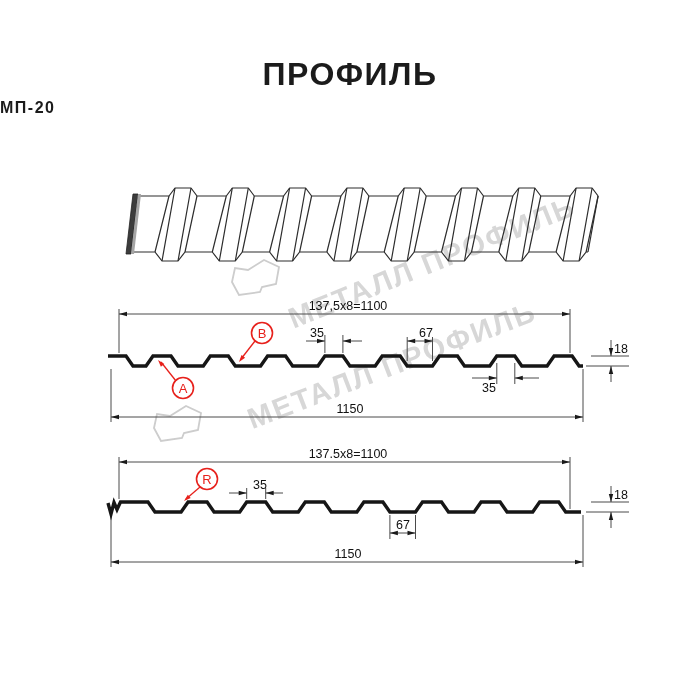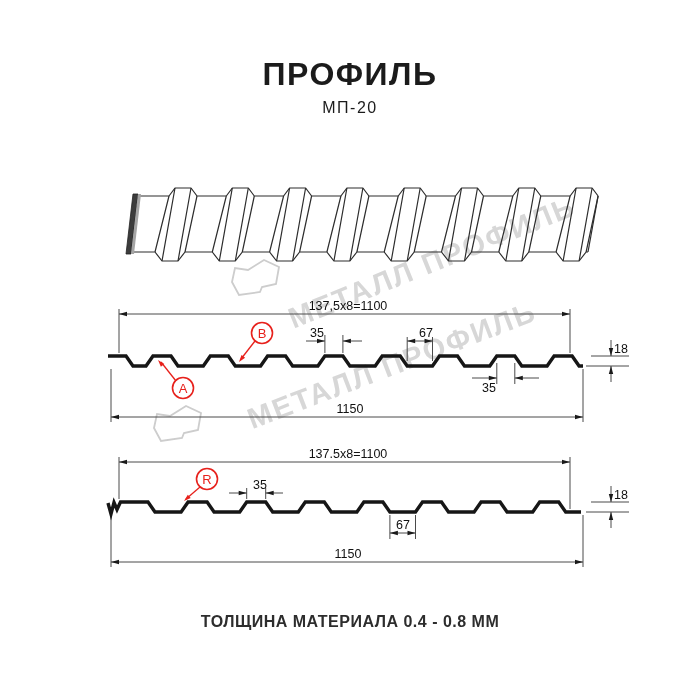--- a/index.html
+++ b/index.html
@@ -7,8 +7,8 @@
          font-family:"Liberation Sans",sans-serif;}
   .title{position:absolute;left:0;top:56px;width:700px;text-align:center;
          font-size:32px;font-weight:bold;letter-spacing:1.5px;color:#1b1b1b;}
-  .subtitle{position:absolute;left:0;top:99px;width:700px;text-align:center;
-         font-size:16px;font-weight:400;letter-spacing:1.5px;color:#1b1b1b;}
+  .subtitle{position:absolute;left:0;top:99px;width:700px;text-align:left;
+         font-size:16px;font-weight:700;letter-spacing:1.5px;color:#1b1b1b;}
   .footer{position:absolute;left:0;top:613px;width:700px;text-align:center;
          font-size:16px;font-weight:600;letter-spacing:.5px;color:#2d2d2d;}
   .wm-text{position:absolute;width:340px;text-align:center;color:#d7d7d7;

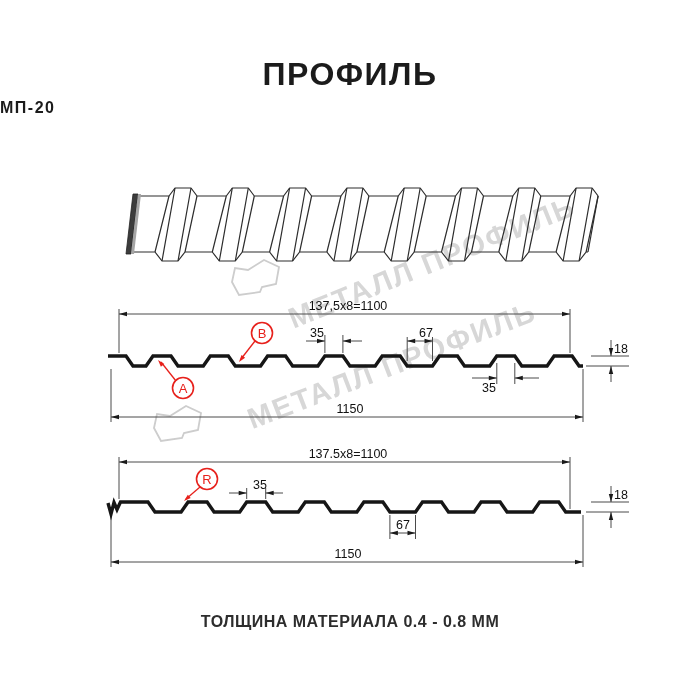--- a/index.html
+++ b/index.html
@@ -157,7 +157,6 @@
     <text class="dimtxt" x="614" y="54">18</text>
   </svg>
 
-  <div class="footer">ТОЛЩИНА МАТЕРИАЛА 0.4 - 0.8 ММ</div>
 </div>
 
 </body></html>

